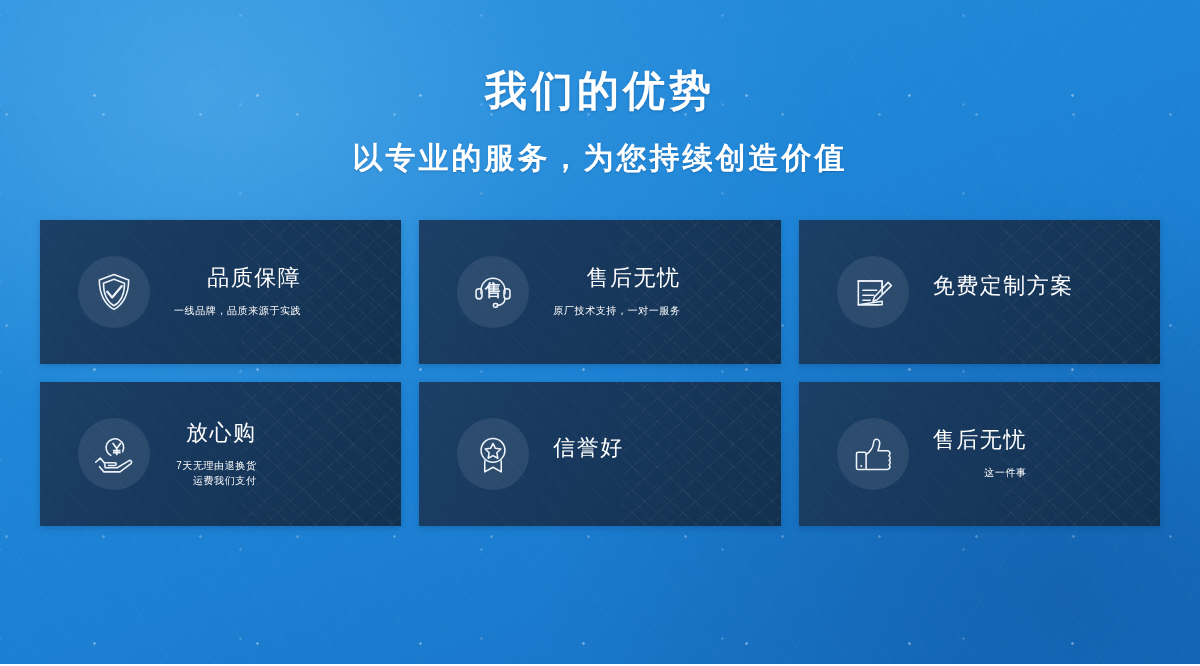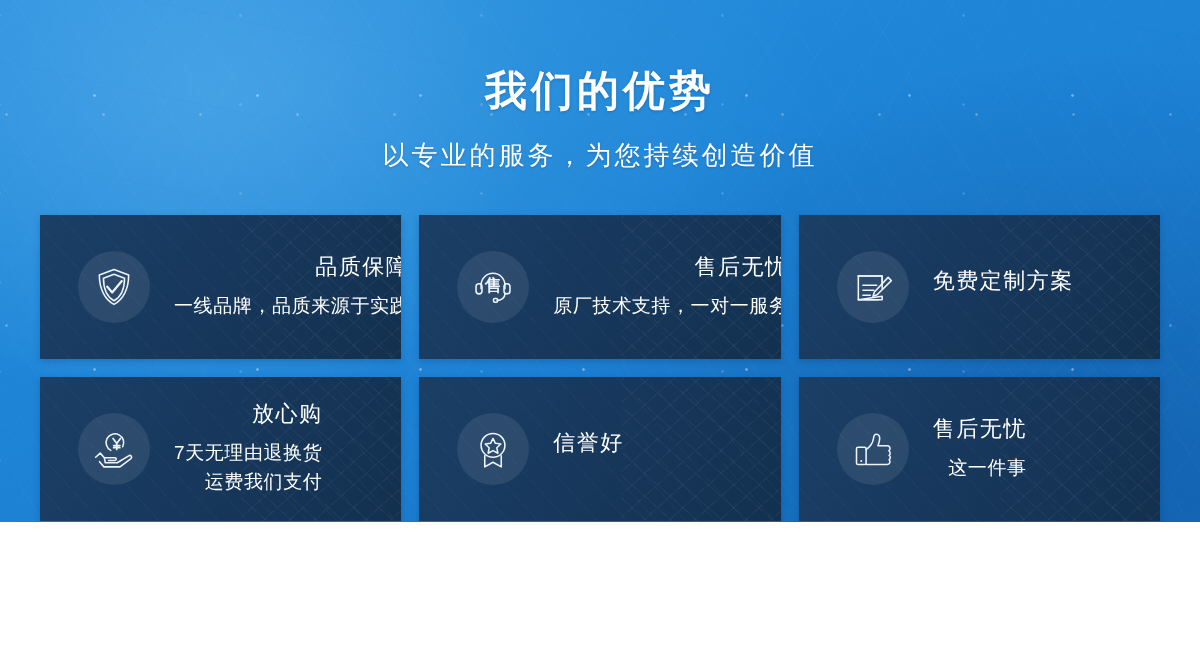--- a/index.html
+++ b/index.html
@@ -16,7 +16,7 @@
   .banner {
     position: relative;
     width: 1200px;
-    height: 522px;
+    height: 664px;
     overflow: hidden;
     background:
       radial-gradient(ellipse 900px 520px at 22% 18%, rgba(90,180,238,0.30) 0%, rgba(90,180,238,0) 62%),

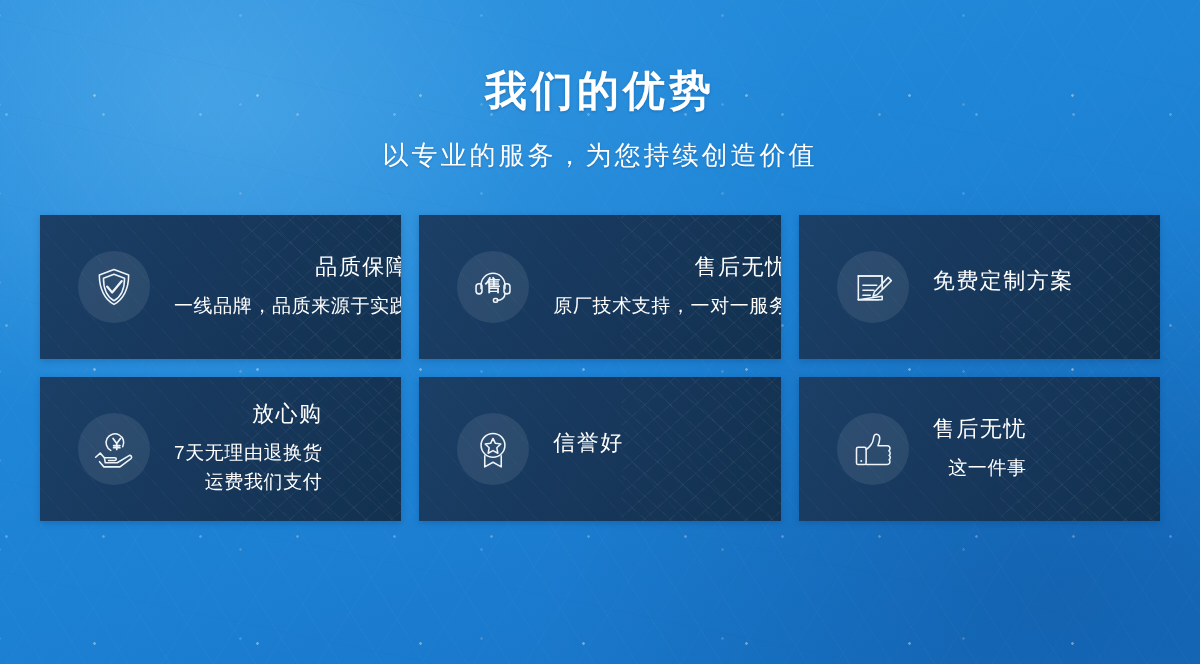--- a/index.html
+++ b/index.html
@@ -86,8 +86,8 @@
   }
   .subtitle {
     margin: 26px 0 0 0;
-    font-size: 26px;
-    font-weight: normal;
+    font-size: 30px;
+    font-weight: bold;
     color: #ffffff;
     letter-spacing: 3px;
     line-height: 1.2;

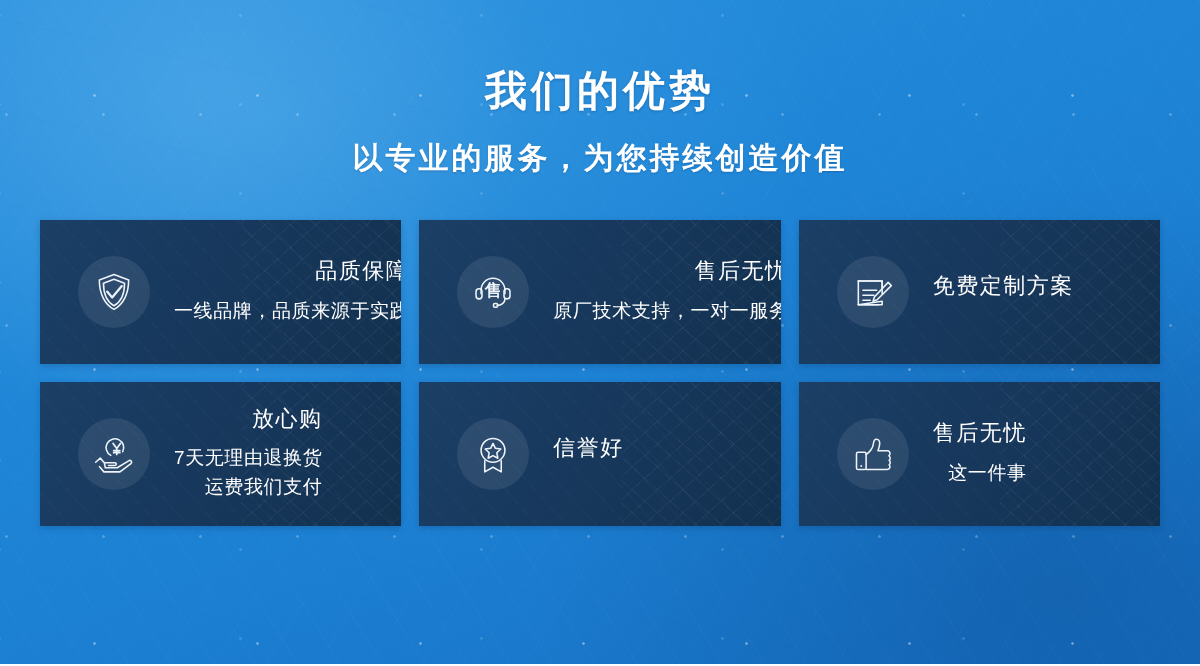--- a/index.html
+++ b/index.html
@@ -182,7 +182,7 @@
     white-space: nowrap;
   }
   .card-desc {
-    font-size: 19px;
+    font-size: 10px;
     color: #ffffff;
     letter-spacing: 0.6px;
     line-height: 1.5;

